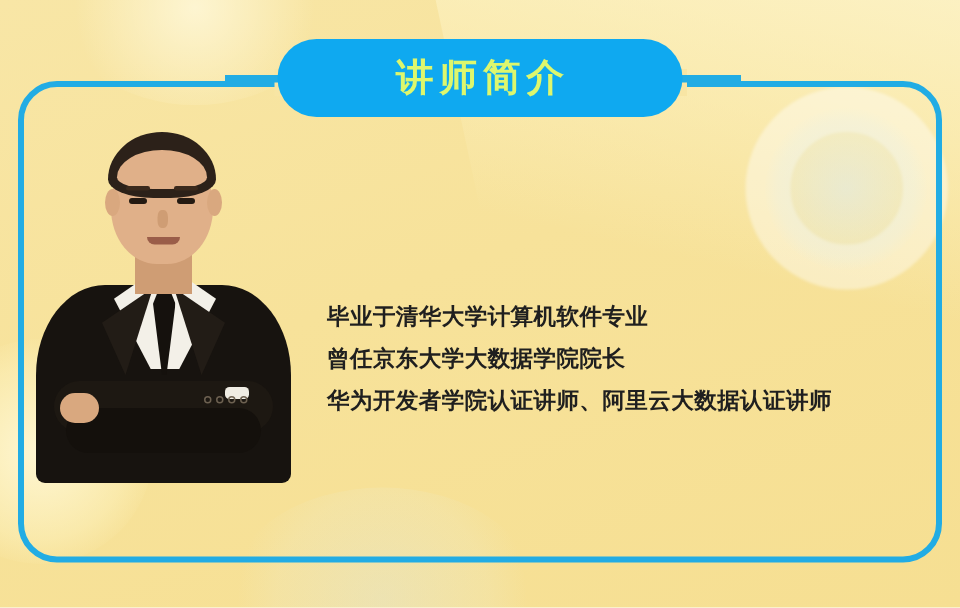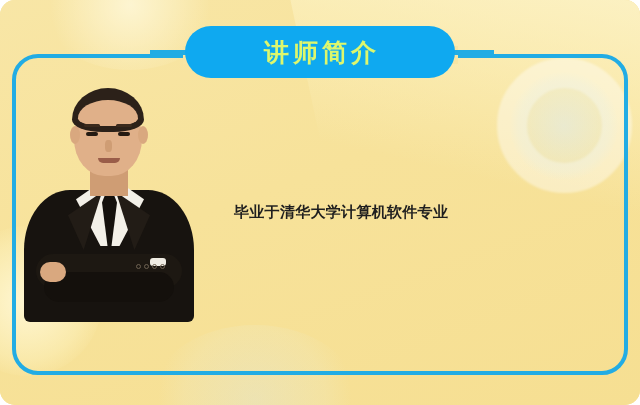--- a/index.html
+++ b/index.html
@@ -17,7 +17,6 @@
     height: 405px;
     overflow: hidden;
     background: #f7e29a;
-    border-radius: 15px;
   }
 
   

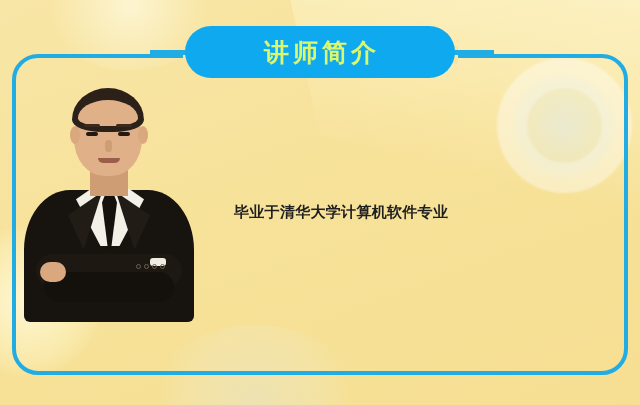--- a/index.html
+++ b/index.html
@@ -355,7 +355,6 @@
     line-height: 28px;
     letter-spacing: 0.3px;
     white-space: nowrap;
-    margin-left: 16px;
   }
 </style>
 </head>

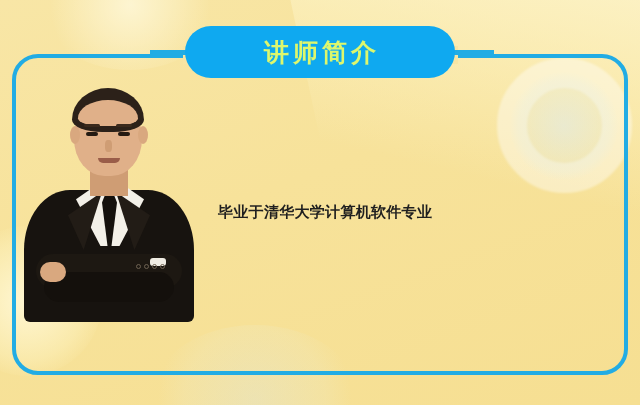--- a/index.html
+++ b/index.html
@@ -412,6 +412,7 @@
 
   <div class="bio">
     <div class="bio-line">毕业于清华大学计算机软件专业</div>
+    <div class="bio-line">曾任京东大学大数据学院院长</div>
   </div>
 
 </div>

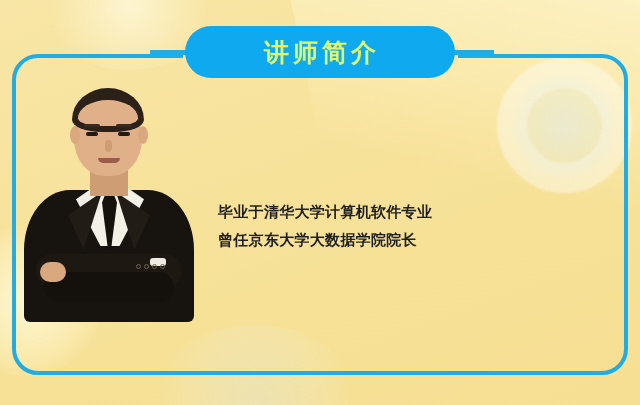--- a/index.html
+++ b/index.html
@@ -413,6 +413,7 @@
   <div class="bio">
     <div class="bio-line">毕业于清华大学计算机软件专业</div>
     <div class="bio-line">曾任京东大学大数据学院院长</div>
+    <div class="bio-line">华为开发者学院认证讲师、阿里云大数据认证讲师</div>
   </div>
 
 </div>

